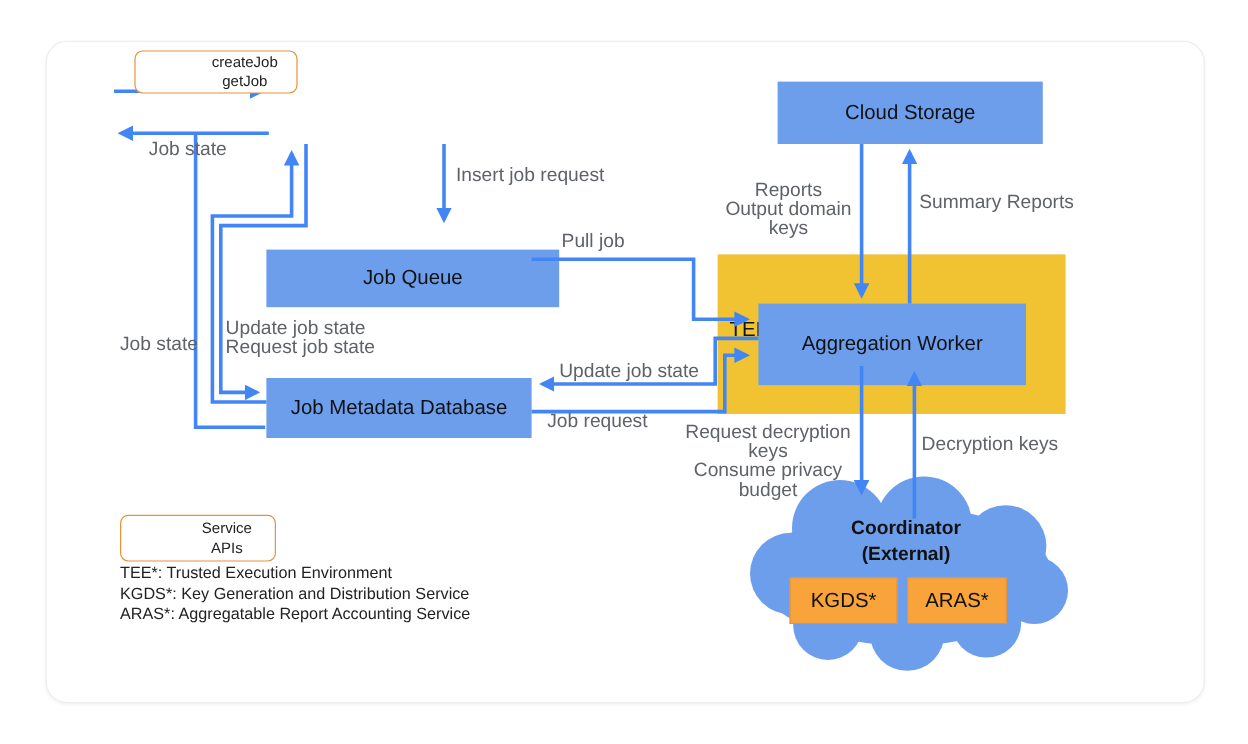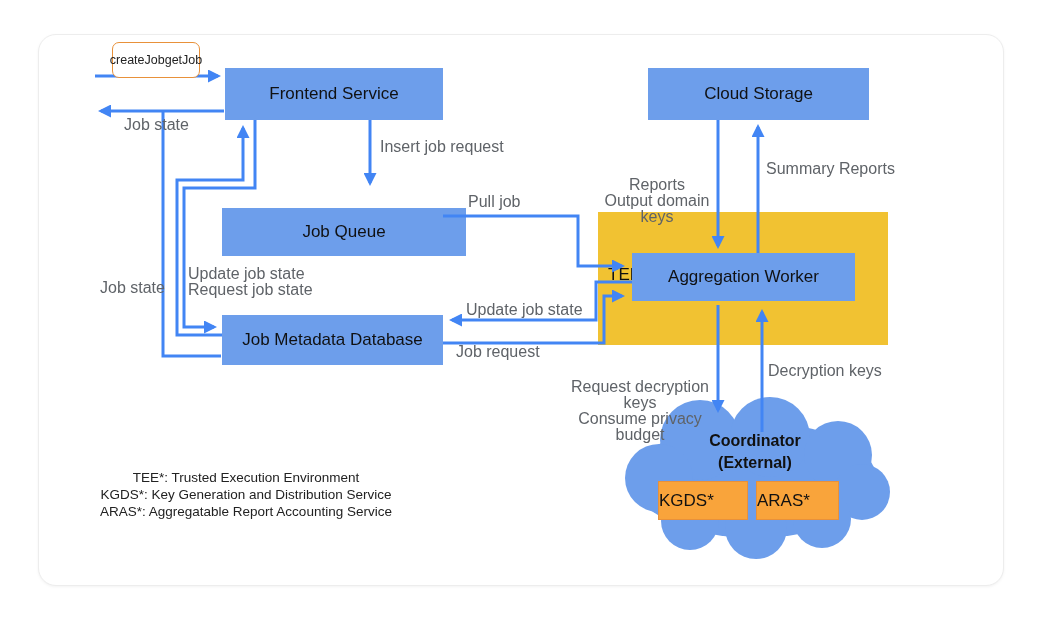--- a/index.html
+++ b/index.html
@@ -15,8 +15,8 @@
   .obox{position:absolute;background:#f9a43b;border:1px solid #e8913a;display:flex;align-items:center;
     justify-content:flex-start;font-size:17px;color:#111;}
   .badge{position:absolute;background:#fff;border:1.5px solid #e8913a;border-radius:7px;
-    display:flex;align-items:center;justify-content:center;
-    font-size:12.5px;color:#222;line-height:1.3;}
+    display:flex;flex-direction:column;align-items:center;justify-content:center;
+    font-size:12.5px;color:#222;line-height:1.3;padding-left:48px;}
   .elabel{position:absolute;font-size:16px;color:#5f6368;white-space:nowrap;line-height:16px;}
   .elabel.center{text-align:center;white-space:normal;margin-top:26px;}
   .legend{position:absolute;left:100px;top:469px;font-size:13.5px;color:#222;line-height:17px;white-space:nowrap;text-align:center;}

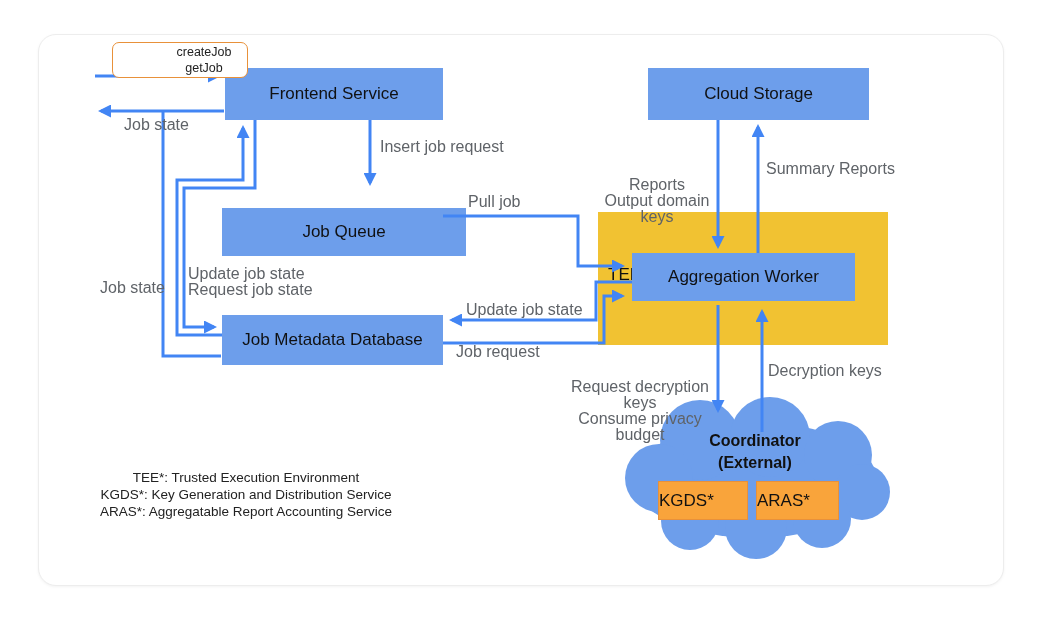--- a/index.html
+++ b/index.html
@@ -33,9 +33,6 @@
   <div class="tee"></div>
   <div class="tee-label">TEE*</div>
 
-  <div class="node" style="left:225px;top:68px;width:218px;height:52px">
-    <span>Frontend Service</span>
-  </div>
   <div class="node" style="left:648px;top:68px;width:221px;height:52px">
     <span>Cloud Storage</span>
   </div>

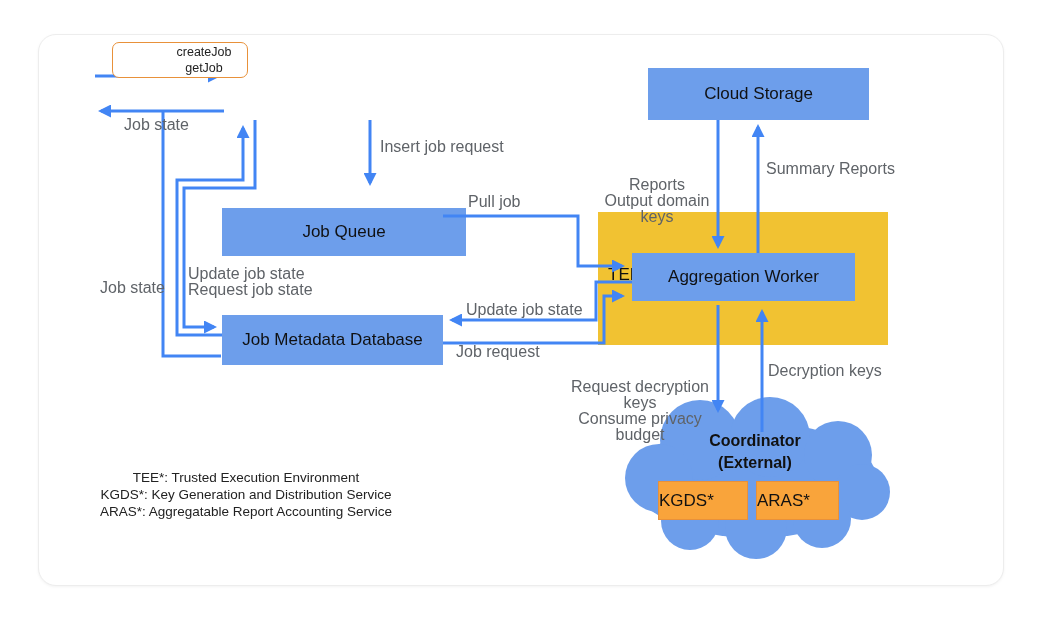--- a/index.html
+++ b/index.html
@@ -18,7 +18,7 @@
     display:flex;flex-direction:column;align-items:center;justify-content:center;
     font-size:12.5px;color:#222;line-height:1.3;padding-left:48px;}
   .elabel{position:absolute;font-size:16px;color:#5f6368;white-space:nowrap;line-height:16px;}
-  .elabel.center{text-align:center;white-space:normal;margin-top:26px;}
+  .elabel.center{text-align:center;white-space:normal;}
   .legend{position:absolute;left:100px;top:469px;font-size:13.5px;color:#222;line-height:17px;white-space:nowrap;text-align:center;}
   .cloud-title{position:absolute;left:655px;top:430px;width:200px;text-align:center;
     font-size:16px;color:#111;line-height:22px;font-weight:bold;}

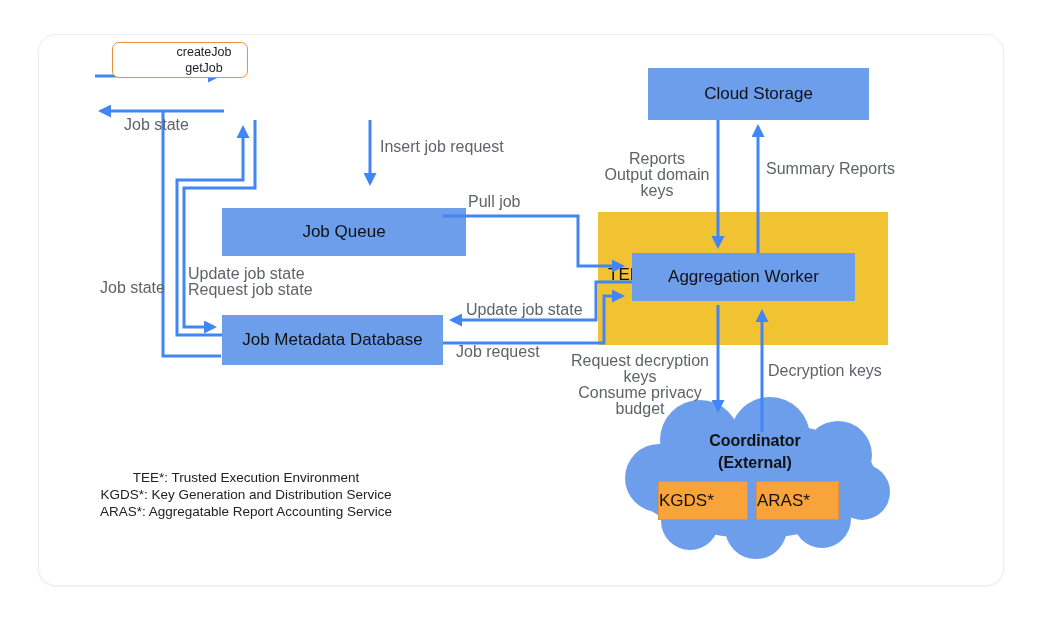--- a/index.html
+++ b/index.html
@@ -42,7 +42,7 @@
   <div class="node" style="left:222px;top:315px;width:221px;height:50px">
     <span>Job Metadata Database</span>
   </div>
-  <div class="node" style="left:632px;top:253px;width:223px;height:48px">
+  <div class="node" style="left:632px;top:253px;width:223px;height:68px">
     <span>Aggregation Worker</span>
   </div>
 

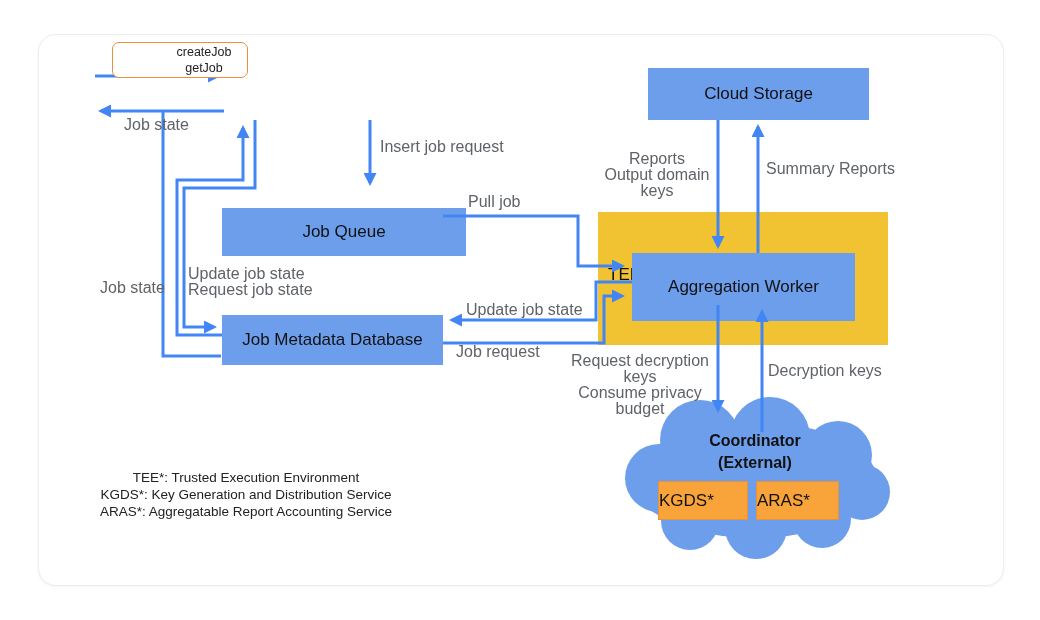--- a/index.html
+++ b/index.html
@@ -97,6 +97,10 @@
     <div>createJob</div>
     <div>getJob</div>
   </div>
+  <div class="badge" style="left:100px;top:429px;width:80px;height:37px">
+    <div>Service</div>
+    <div>APIs</div>
+  </div>
 
   <div class="elabel" style="left:124px;top:117px">Job state</div>
   <div class="elabel" style="left:100px;top:280px">Job state</div>

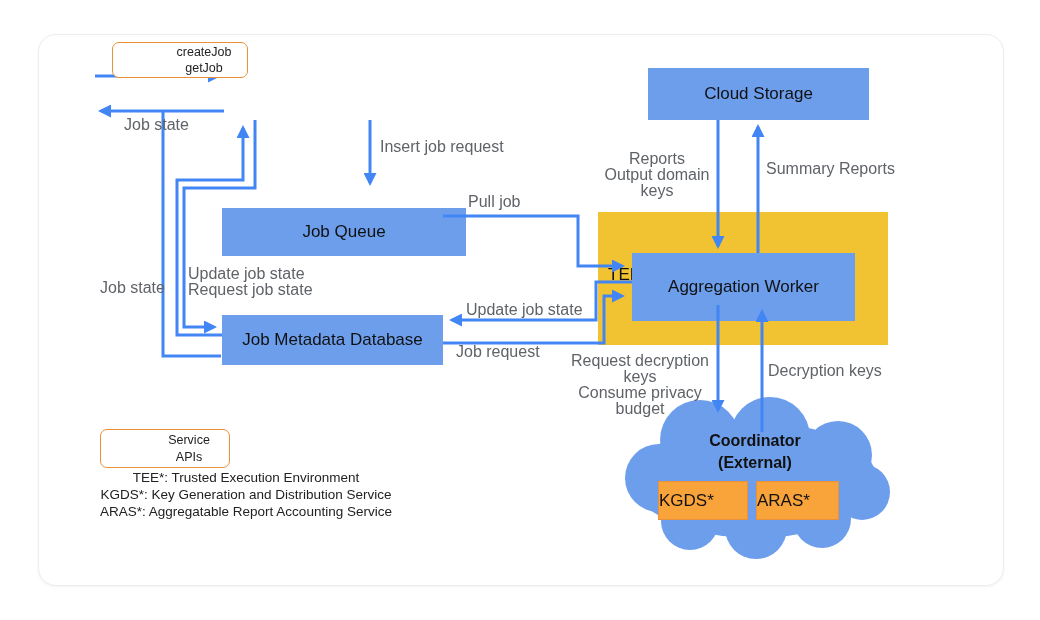--- a/index.html
+++ b/index.html
@@ -19,7 +19,7 @@
     font-size:12.5px;color:#222;line-height:1.3;padding-left:48px;}
   .elabel{position:absolute;font-size:16px;color:#5f6368;white-space:nowrap;line-height:16px;}
   .elabel.center{text-align:center;white-space:normal;}
-  .legend{position:absolute;left:100px;top:469px;font-size:13.5px;color:#222;line-height:17px;white-space:nowrap;text-align:center;}
+  .legend{position:absolute;left:100px;top:469px;font-size:13.5px;color:#222;line-height:17px;white-space:nowrap;}
   .cloud-title{position:absolute;left:655px;top:430px;width:200px;text-align:center;
     font-size:16px;color:#111;line-height:22px;font-weight:bold;}
   svg{position:absolute;left:0;top:0;}

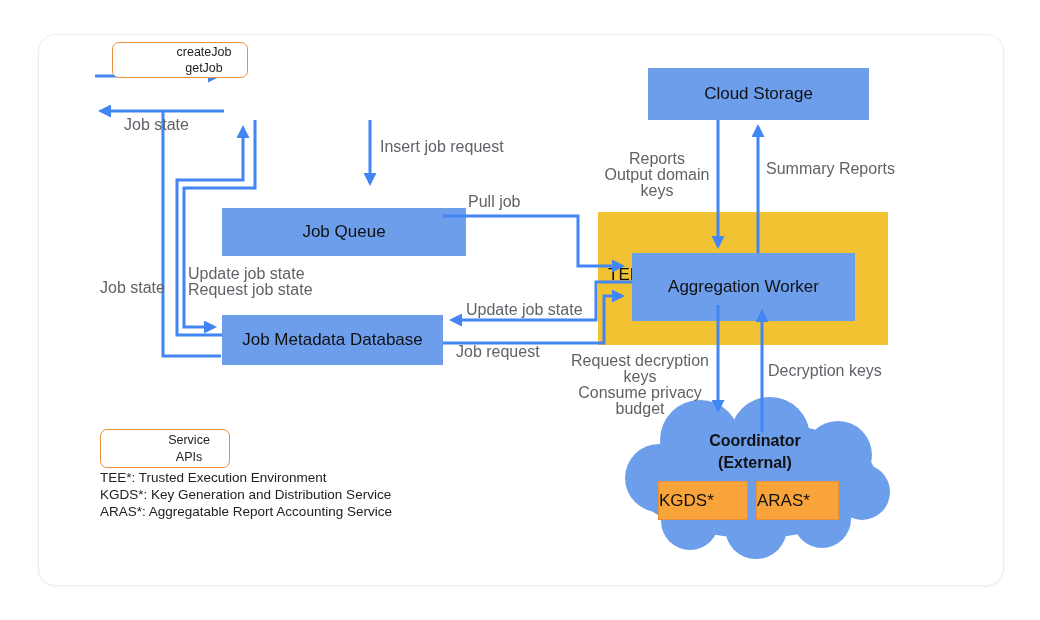--- a/index.html
+++ b/index.html
@@ -13,7 +13,7 @@
   .tee{position:absolute;left:598px;top:212px;width:290px;height:133px;background:#f1c232;}
   .tee-label{position:absolute;left:608px;top:219px;font-size:17px;color:#111;margin-top:46px;}
   .obox{position:absolute;background:#f9a43b;border:1px solid #e8913a;display:flex;align-items:center;
-    justify-content:flex-start;font-size:17px;color:#111;}
+    justify-content:center;font-size:17px;color:#111;}
   .badge{position:absolute;background:#fff;border:1.5px solid #e8913a;border-radius:7px;
     display:flex;flex-direction:column;align-items:center;justify-content:center;
     font-size:12.5px;color:#222;line-height:1.3;padding-left:48px;}

